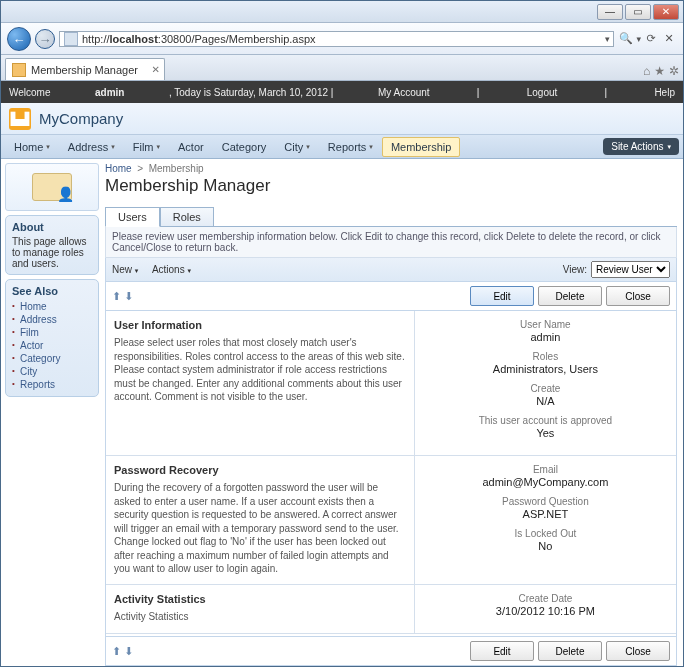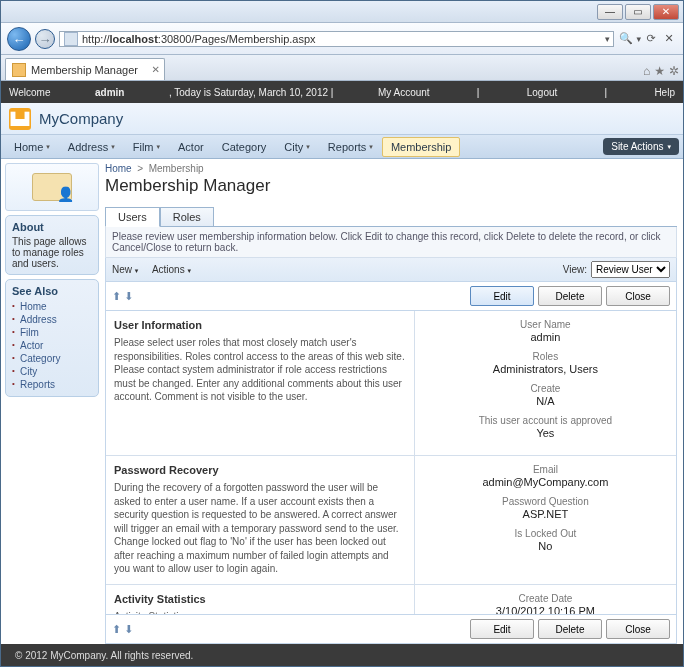--- a/index.html
+++ b/index.html
@@ -288,7 +288,6 @@
     </div>
   </div>
 
-  <div class="footer">© 2012 MyCompany. All rights reserved.</div>
 </div>
 
 </body></html>

